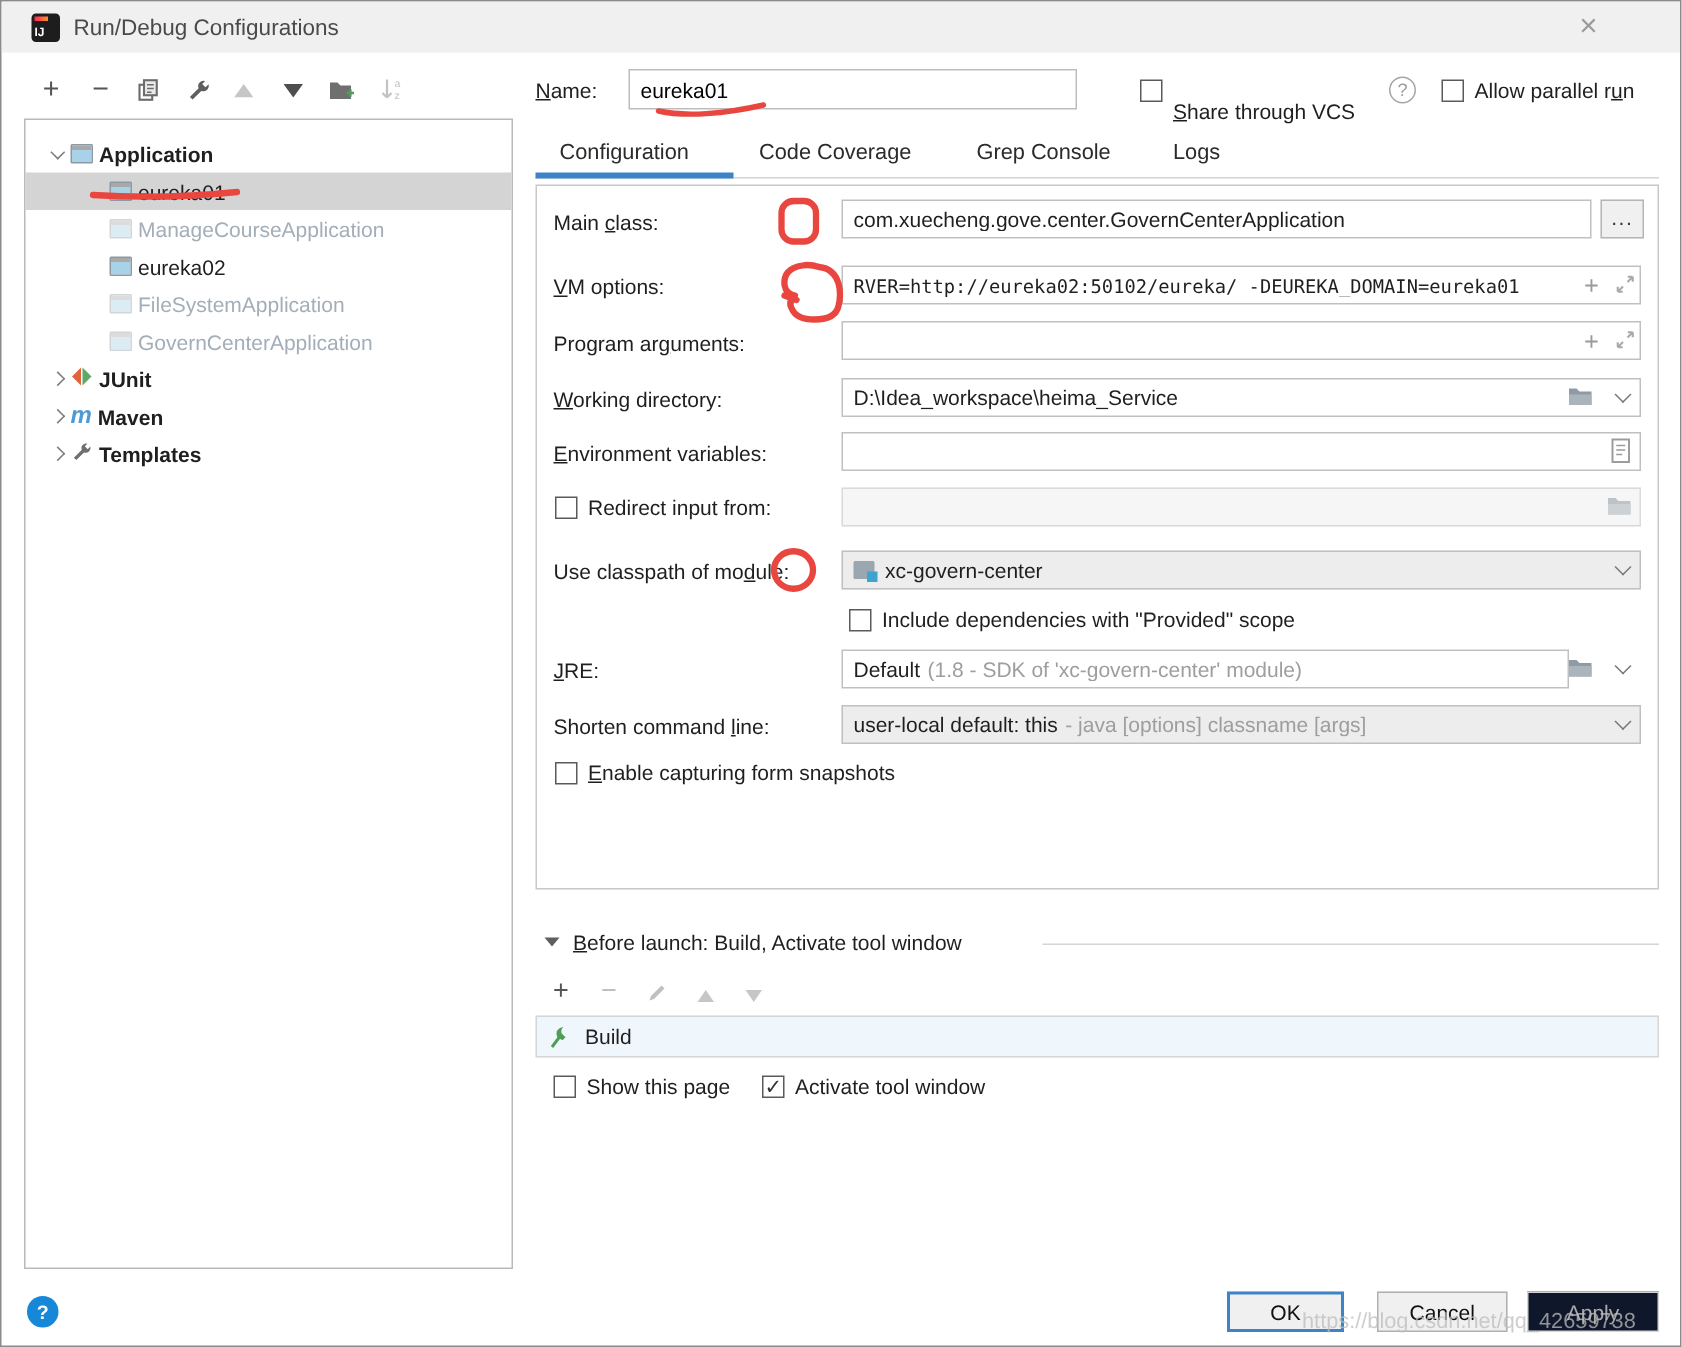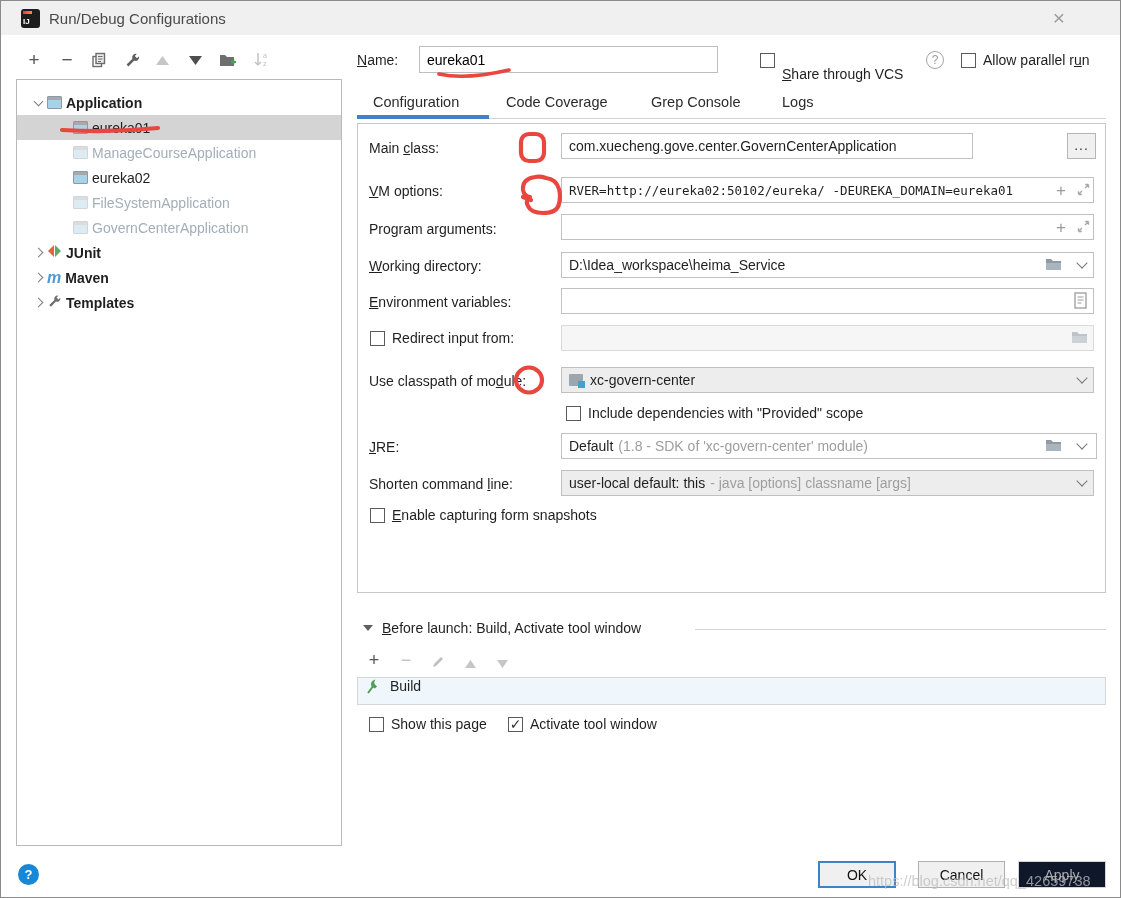--- a/index.html
+++ b/index.html
@@ -223,7 +223,7 @@
 <div class="abs panel"></div>
 
 <div class="abs form-label" style="left:368px;top:139px;">Main <u>c</u>lass:</div>
-<div class="fld abs" style="left:560px;top:132px;width:412px;">
+<div class="fld abs" style="left:560px;top:132px;width:500px;">
   <span style="white-space:nowrap;overflow:hidden;">com.xuecheng.gove.center.GovernCenterApplication</span>
 </div>
 <div class="browse-btn abs" style="left:1066px;top:132px;">...</div>

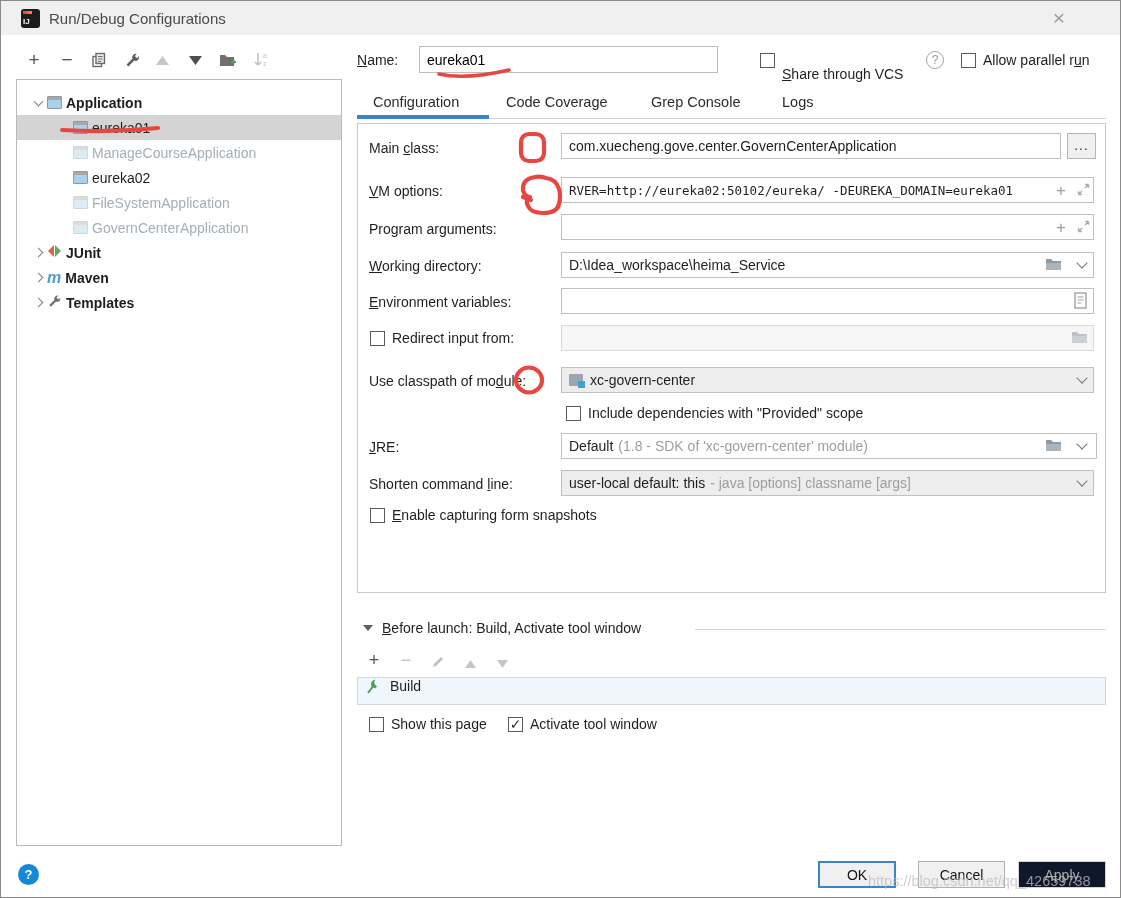--- a/index.html
+++ b/index.html
@@ -284,7 +284,7 @@
 <div class="abs form-label" style="left:587px;top:404px;">Include dependencies with "Provided" scope</div>
 
 <div class="abs form-label" style="left:368px;top:438px;"><u>J</u>RE:</div>
-<div class="fld abs" style="left:560px;top:432px;width:536px;padding-right:60px;">
+<div class="fld abs" style="left:560px;top:432px;width:485px;padding-right:60px;">
   <span>Default</span>
   <span class="hint" style="margin-left:5px;white-space:nowrap;overflow:hidden;">(1.8 - SDK of 'xc-govern-center' module)</span>
 </div>

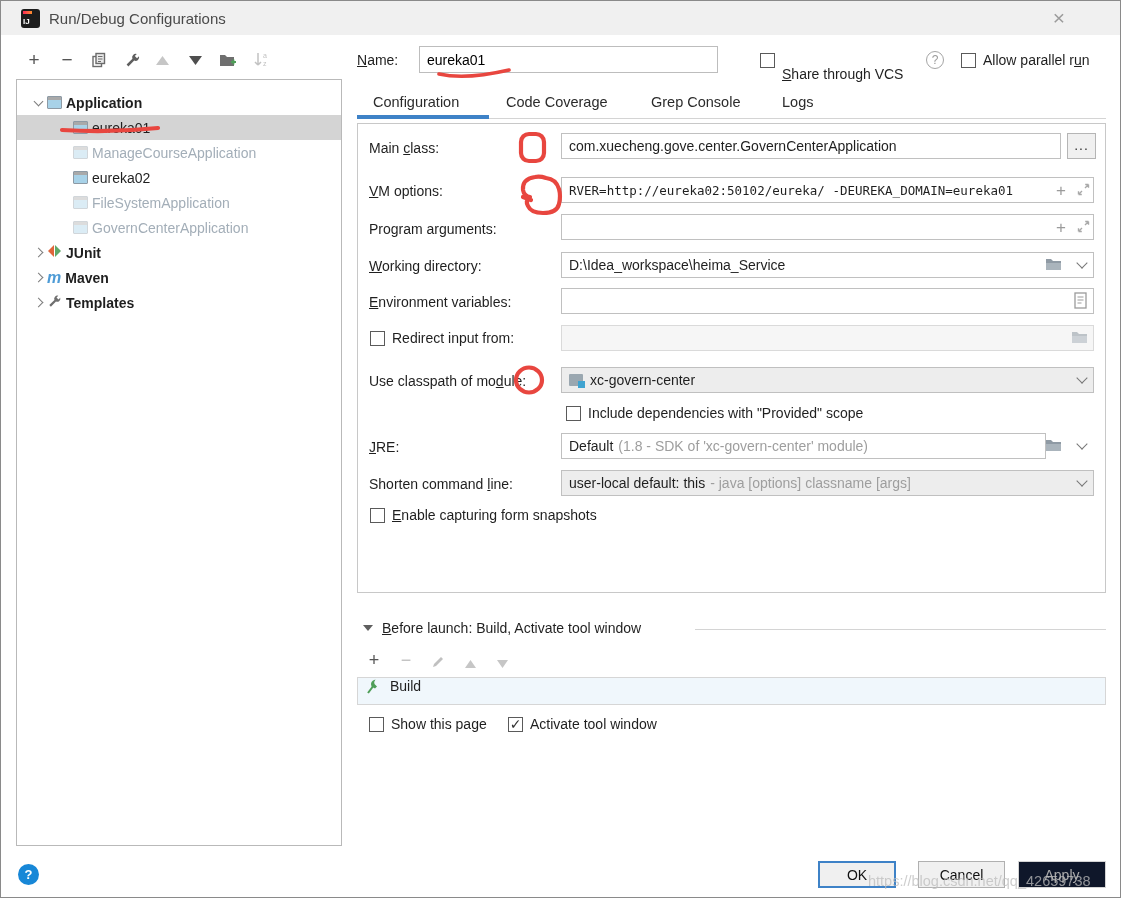--- a/index.html
+++ b/index.html
@@ -86,7 +86,7 @@
     border-top:6px solid #5f5f5f;}
   .hr{background:#d4d4d4;height:1px;}
   .build-row{left:356px;top:676px;width:749px;height:28px;background:#f0f7fc;border:1px solid #d6d6d6;
-    display:flex;padding-left:8px;}
+    display:flex;align-items:center;padding-left:8px;}
 
   
   .btn{position:absolute;height:27px;background:#f0f0f0;border:1px solid #b0b0b0;

